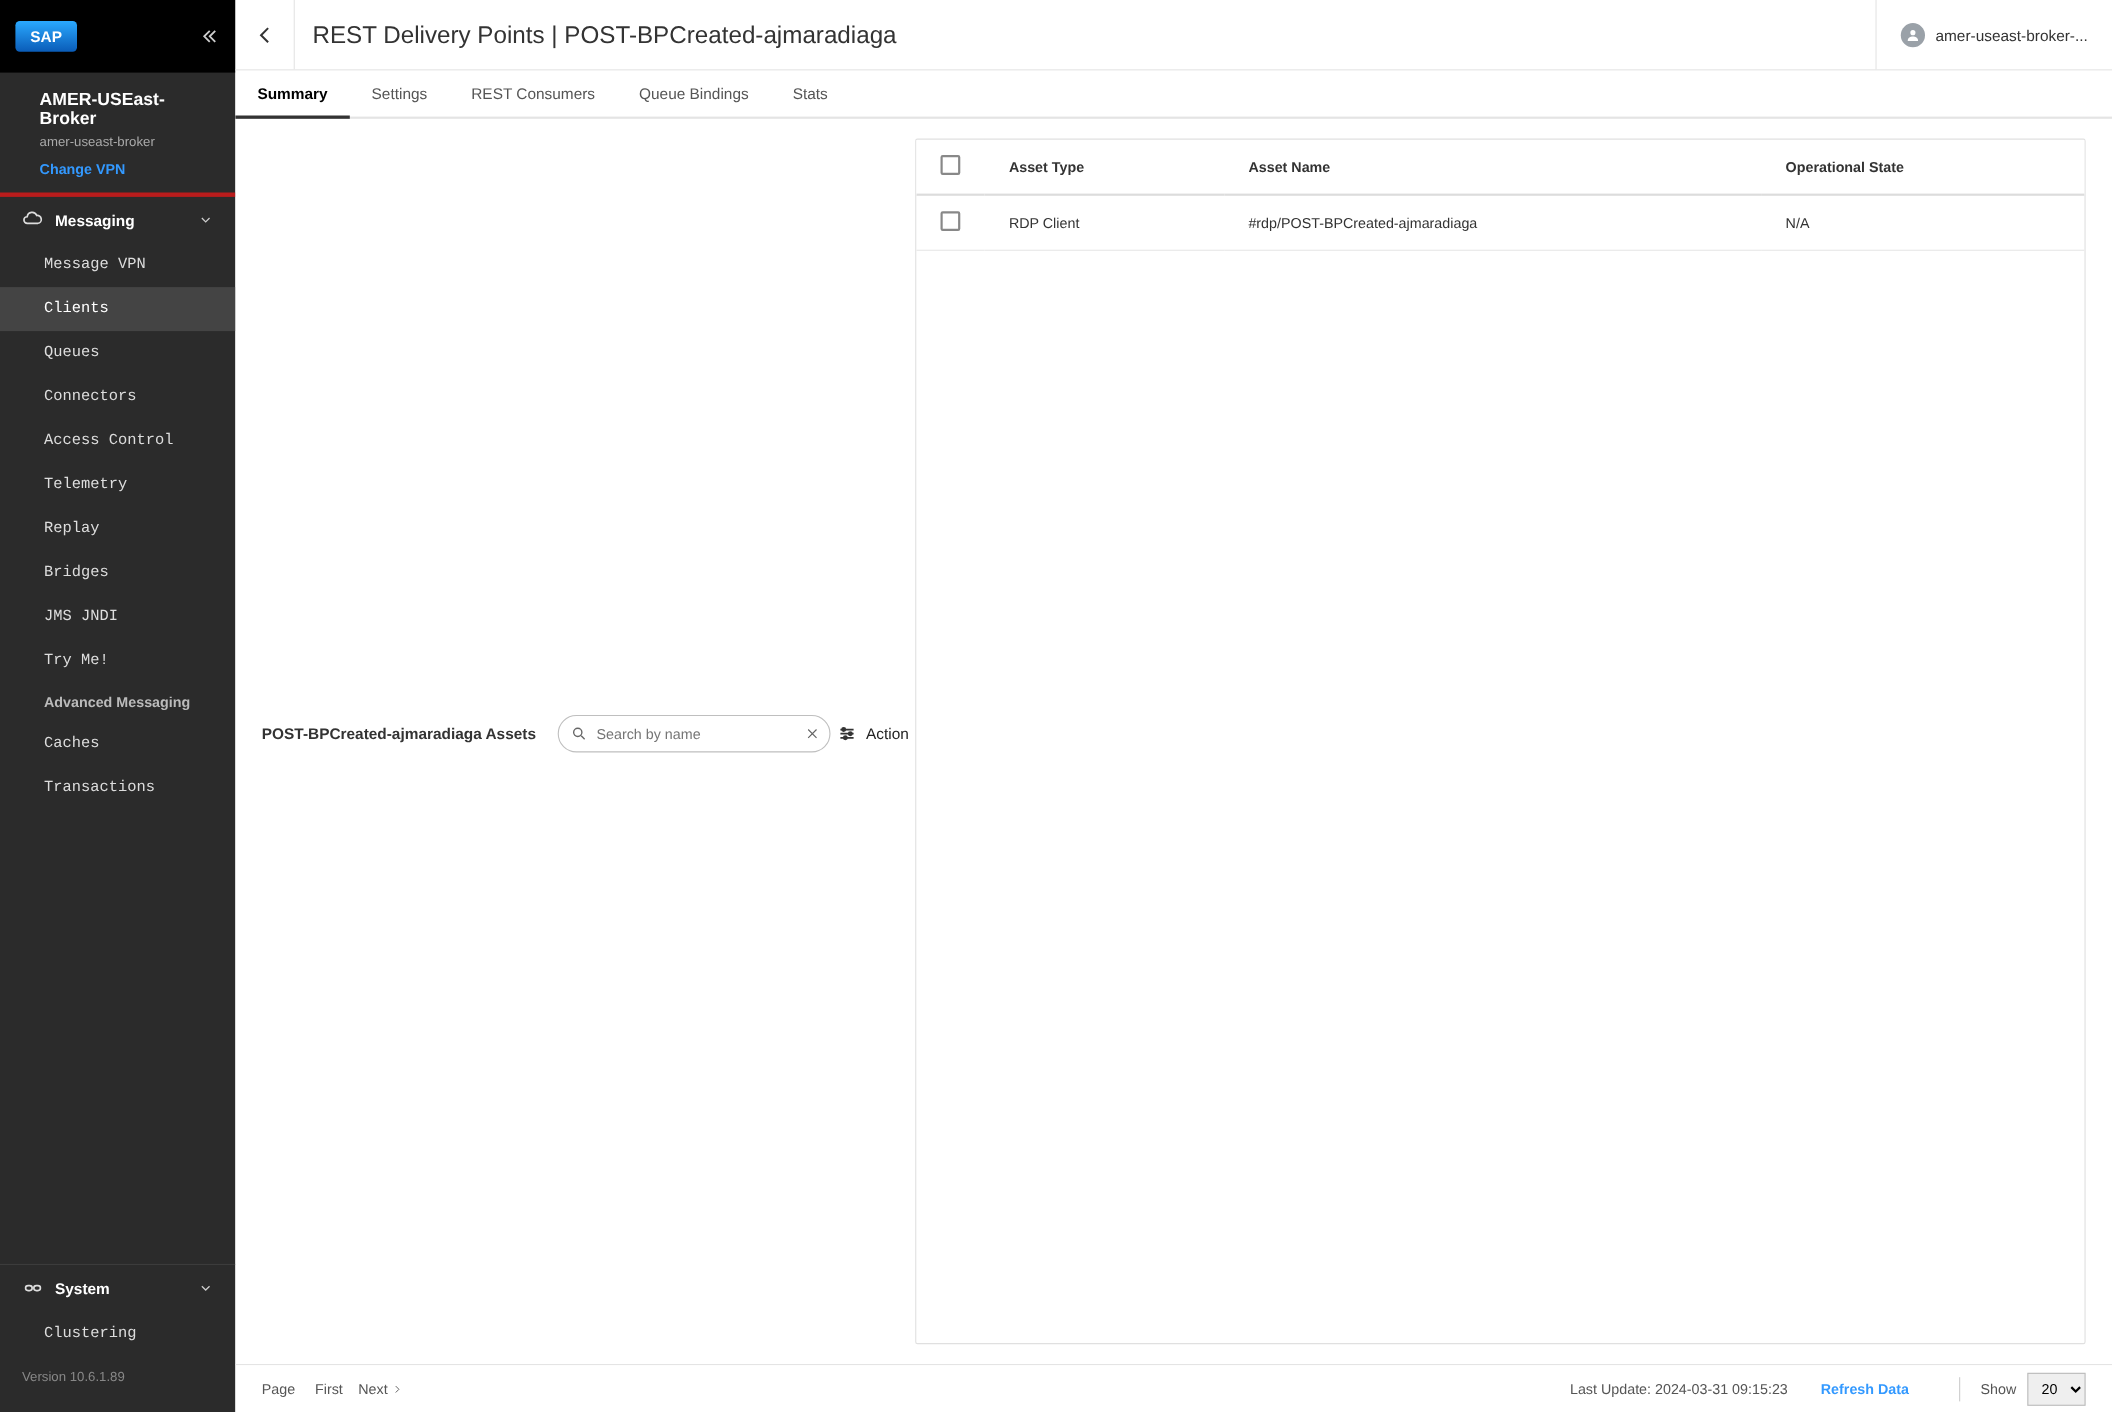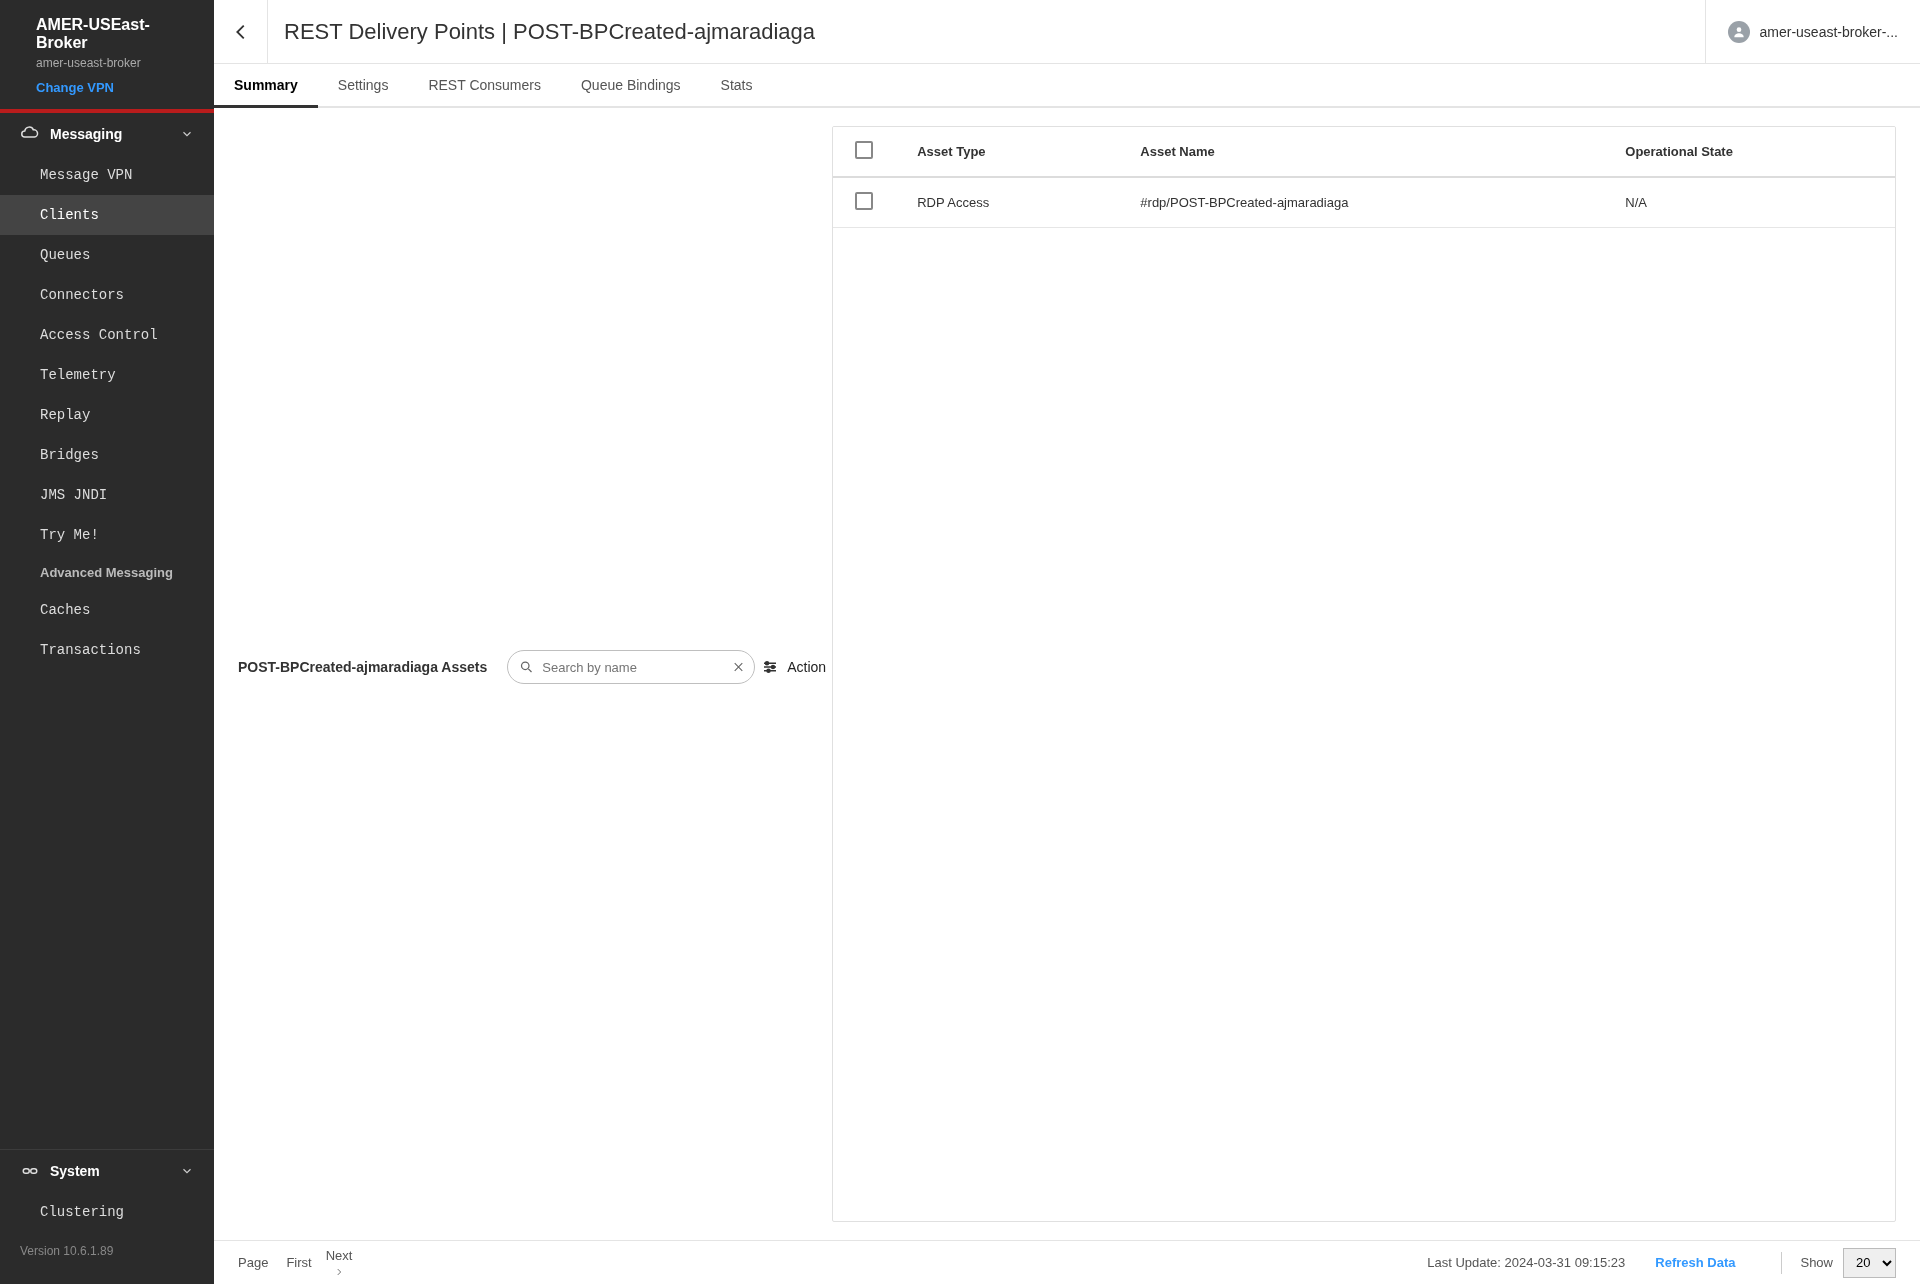--- a/index.html
+++ b/index.html
@@ -79,6 +79,15 @@
 <body>
 
 <div class="sidebar">
+  <div class="sidebar-top">
+    <div class="logo">SAP</div>
+    <div class="collapse-btn">
+      <svg width="20" height="20" viewBox="0 0 24 24" fill="none" stroke="#ccc" stroke-width="2">
+          <path d="M14 6l-6 6 6 6"></path>
+          <path d="M20 6l-6 6 6 6"></path>
+        </svg>
+    </div>
+  </div>
 
   <div class="broker-block">
     <div class="broker-name">AMER-USEast-Broker</div>

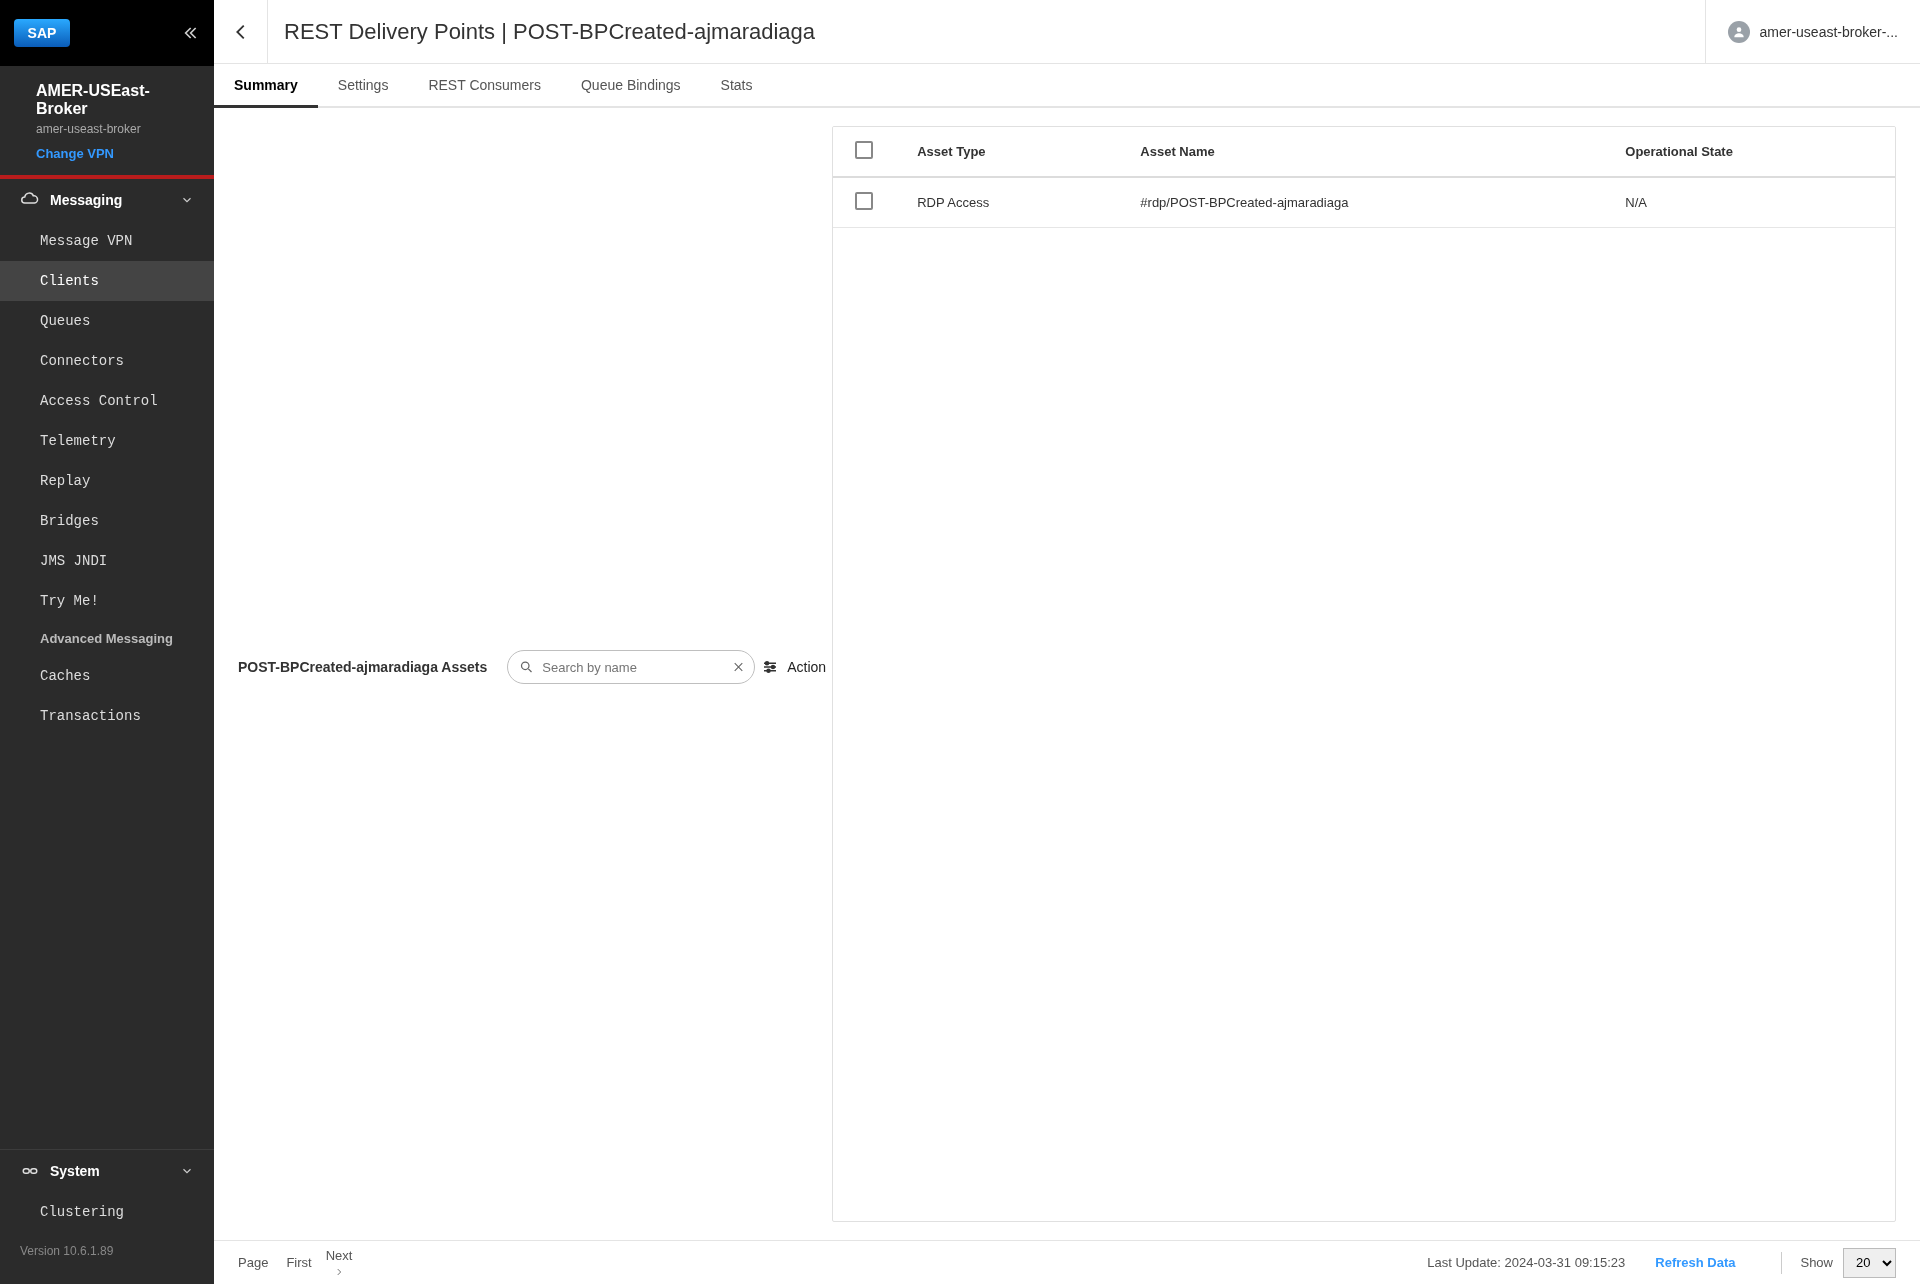--- a/index.html
+++ b/index.html
@@ -214,7 +214,7 @@
         <tbody id="table-body">
             <tr>
     <td class="col-chk"><span class="chk"></span></td>
-    <td>RDP Access</td>
+    <td>RDP Client</td>
     <td>#rdp/POST-BPCreated-ajmaradiaga</td>
     <td><span class="">N/A</span></td>
             </tr>

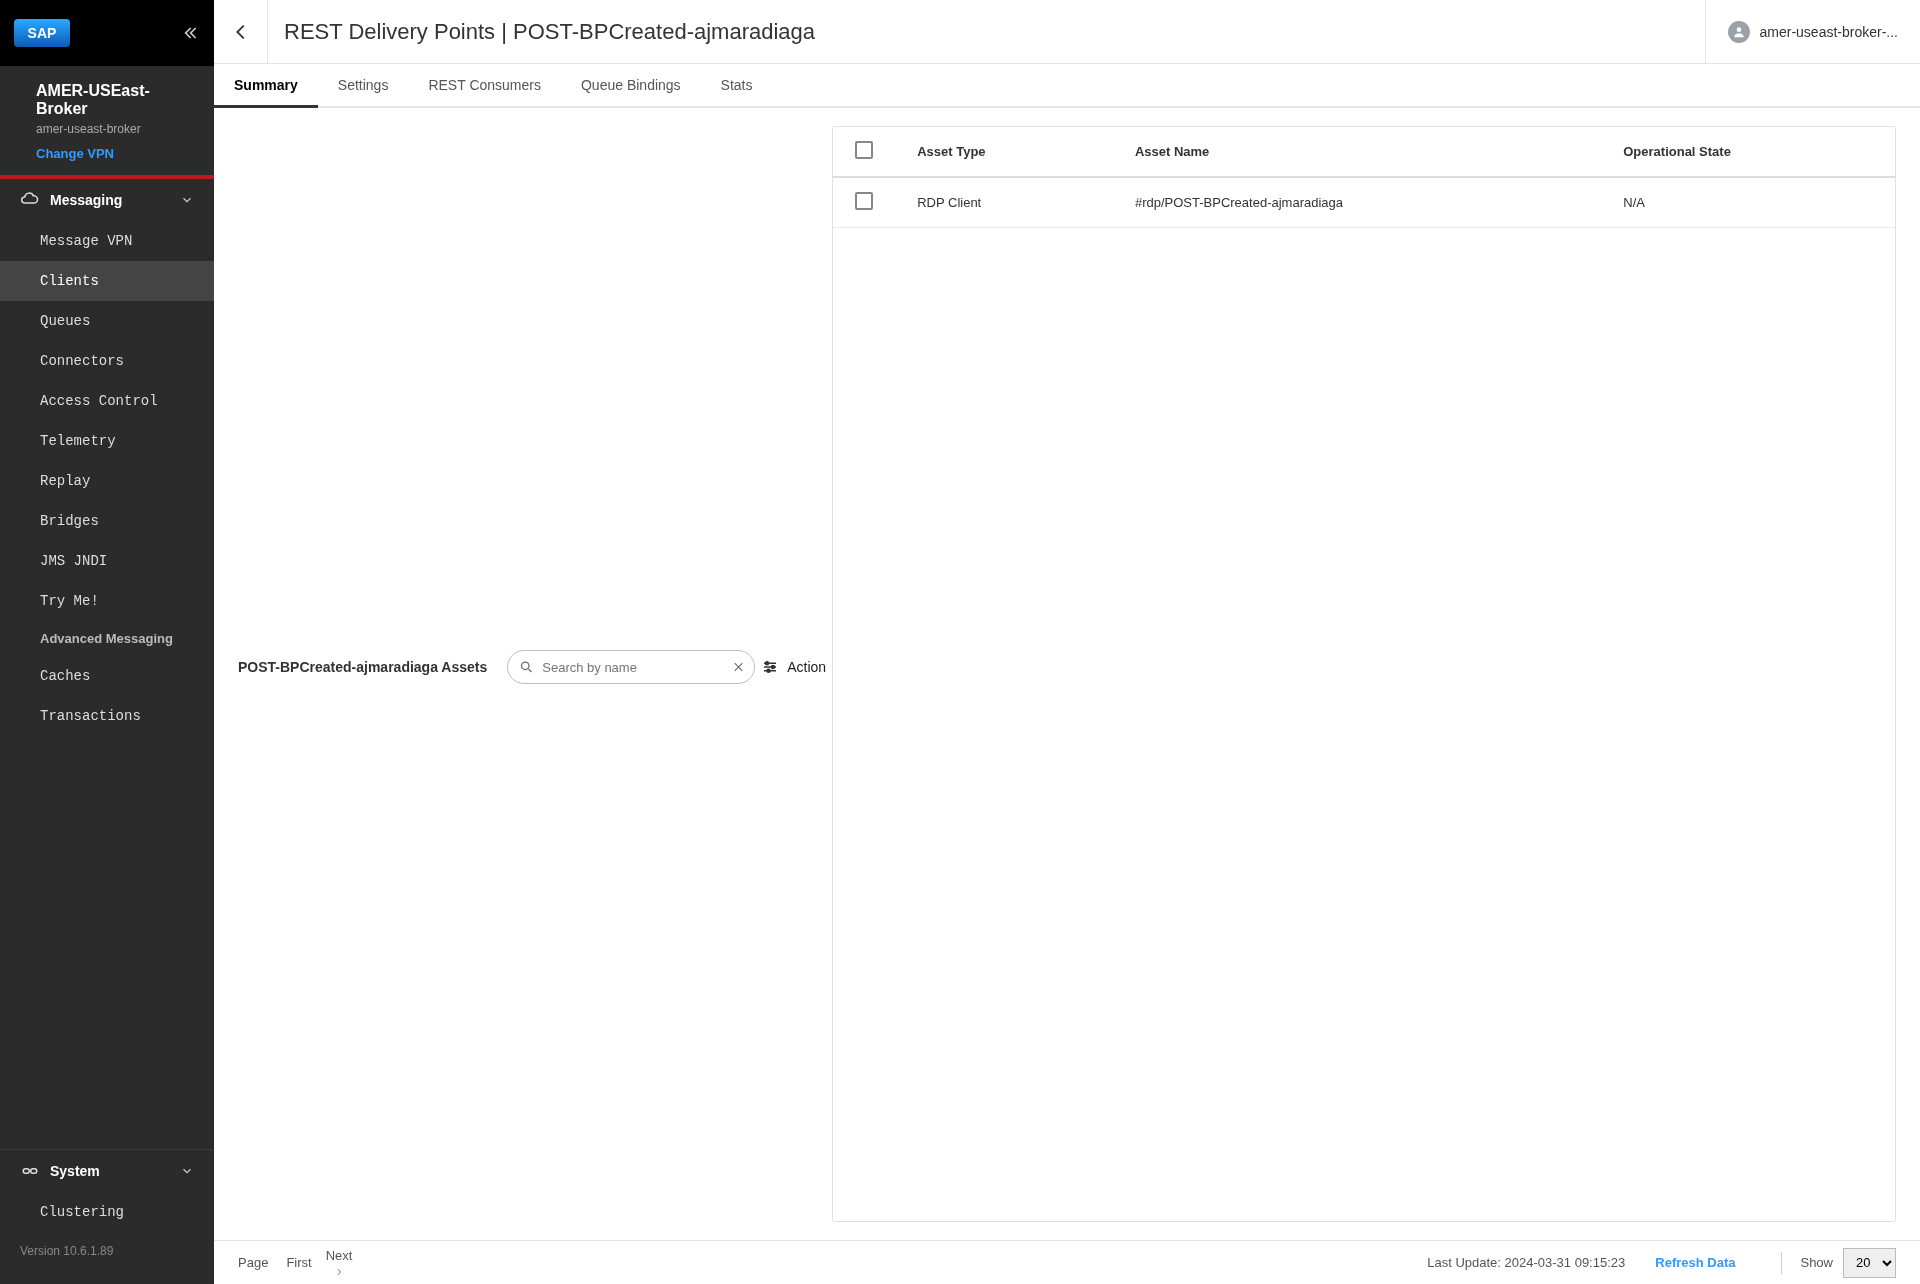--- a/index.html
+++ b/index.html
@@ -65,7 +65,7 @@
 .footer { height:44px; border-top:1px solid #e4e4e4; display:flex; align-items:center; padding:0 24px; font-size:13px; color:#555; }
 .footer .page-label { margin-right:18px; }
 .footer .first-link { margin-right:14px; cursor:pointer; }
-.footer .next-link { display:flex; align-items:center; gap:4px; cursor:pointer;flex-direction:column; }
+.footer .next-link { display:flex; align-items:center; gap:4px; cursor:pointer; }
 .footer .spacer { flex:1; }
 .footer .last-update { margin-right:30px; }
 .footer .refresh { color:#3399ff; font-weight:600; margin-right:28px; cursor:pointer; }

